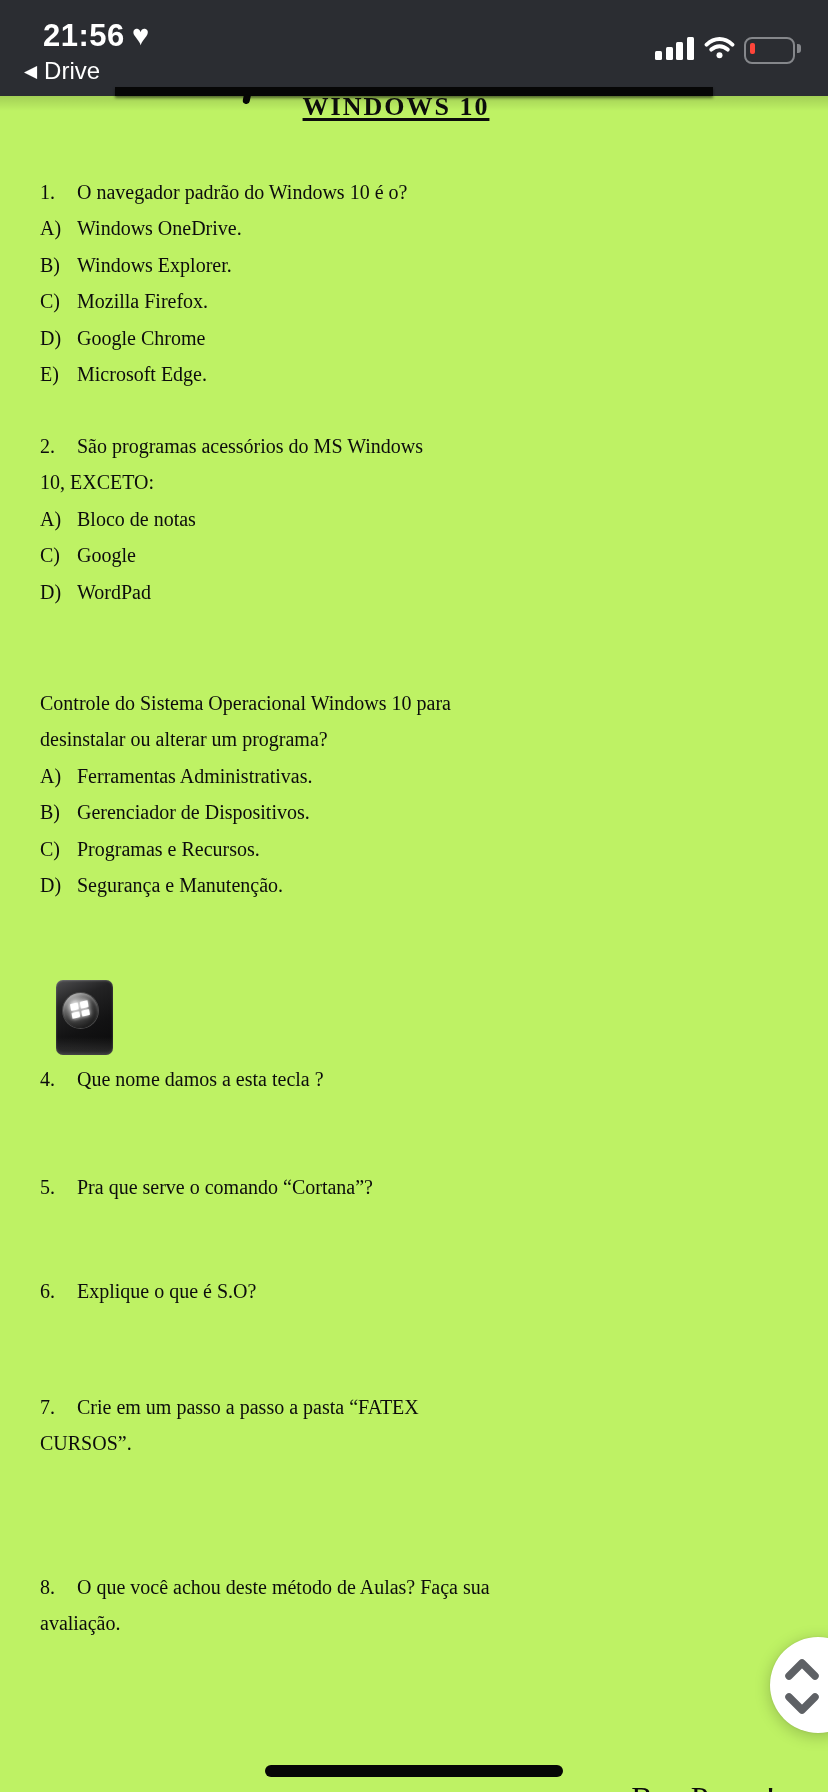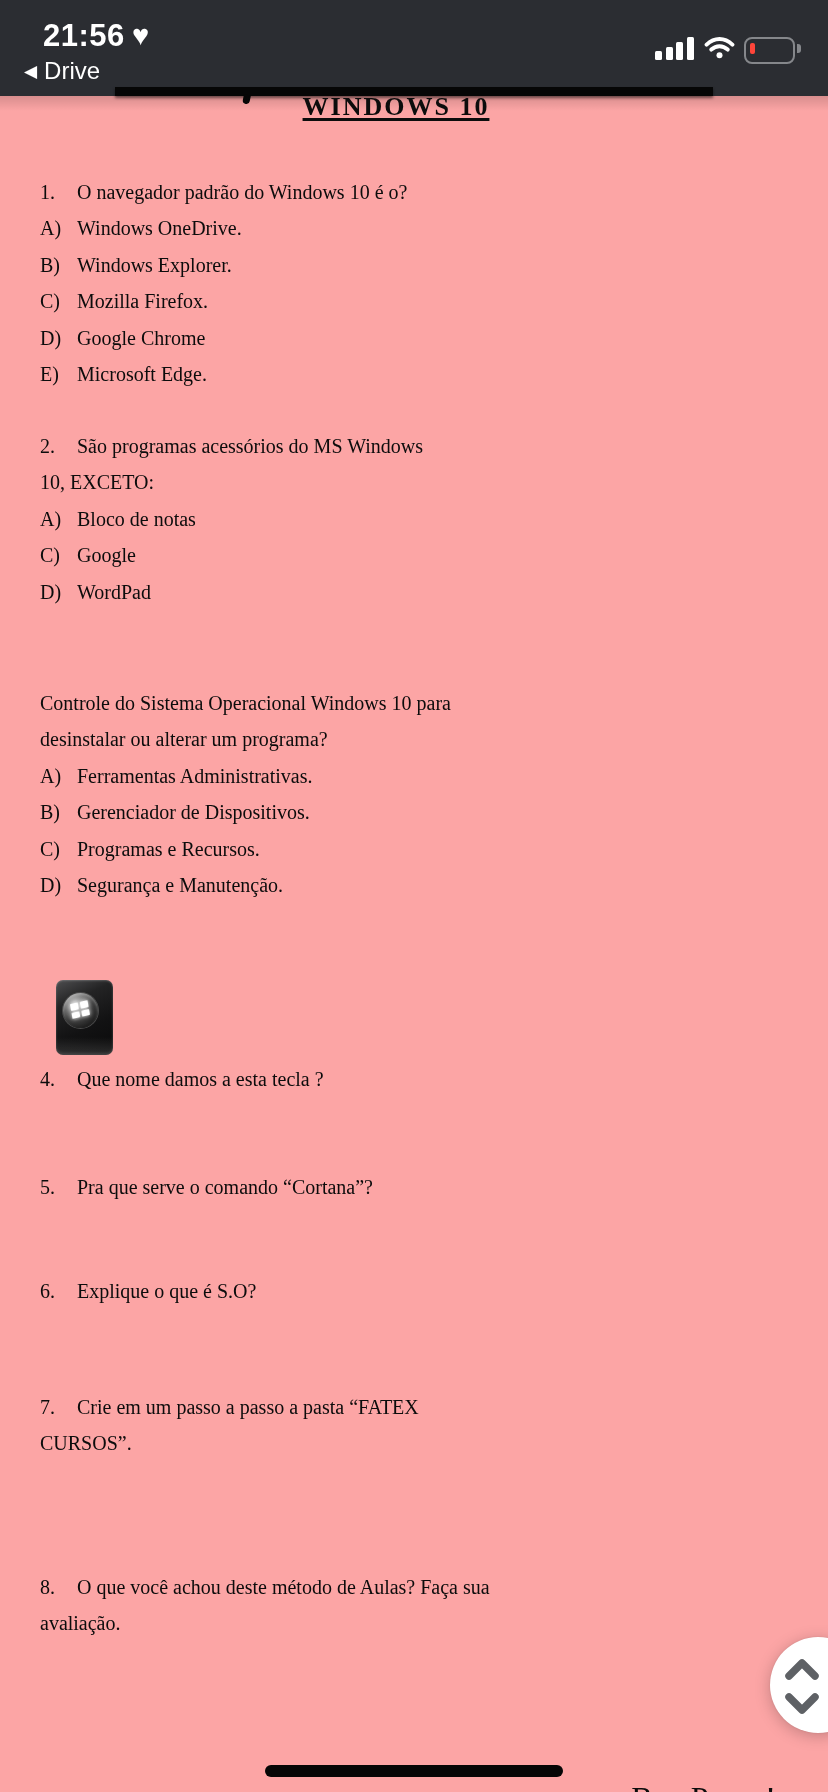--- a/index.html
+++ b/index.html
@@ -5,7 +5,7 @@
   html,body{margin:0;padding:0;background:#777;}
   .phone{
     position:relative;width:828px;height:1792px;margin:0 auto;
-    background:#fca5a5;overflow:hidden;
+    background:#bef264;overflow:hidden;
     font-family:"Liberation Serif","DejaVu Serif",serif;color:#0c0c0c;
   }
   

